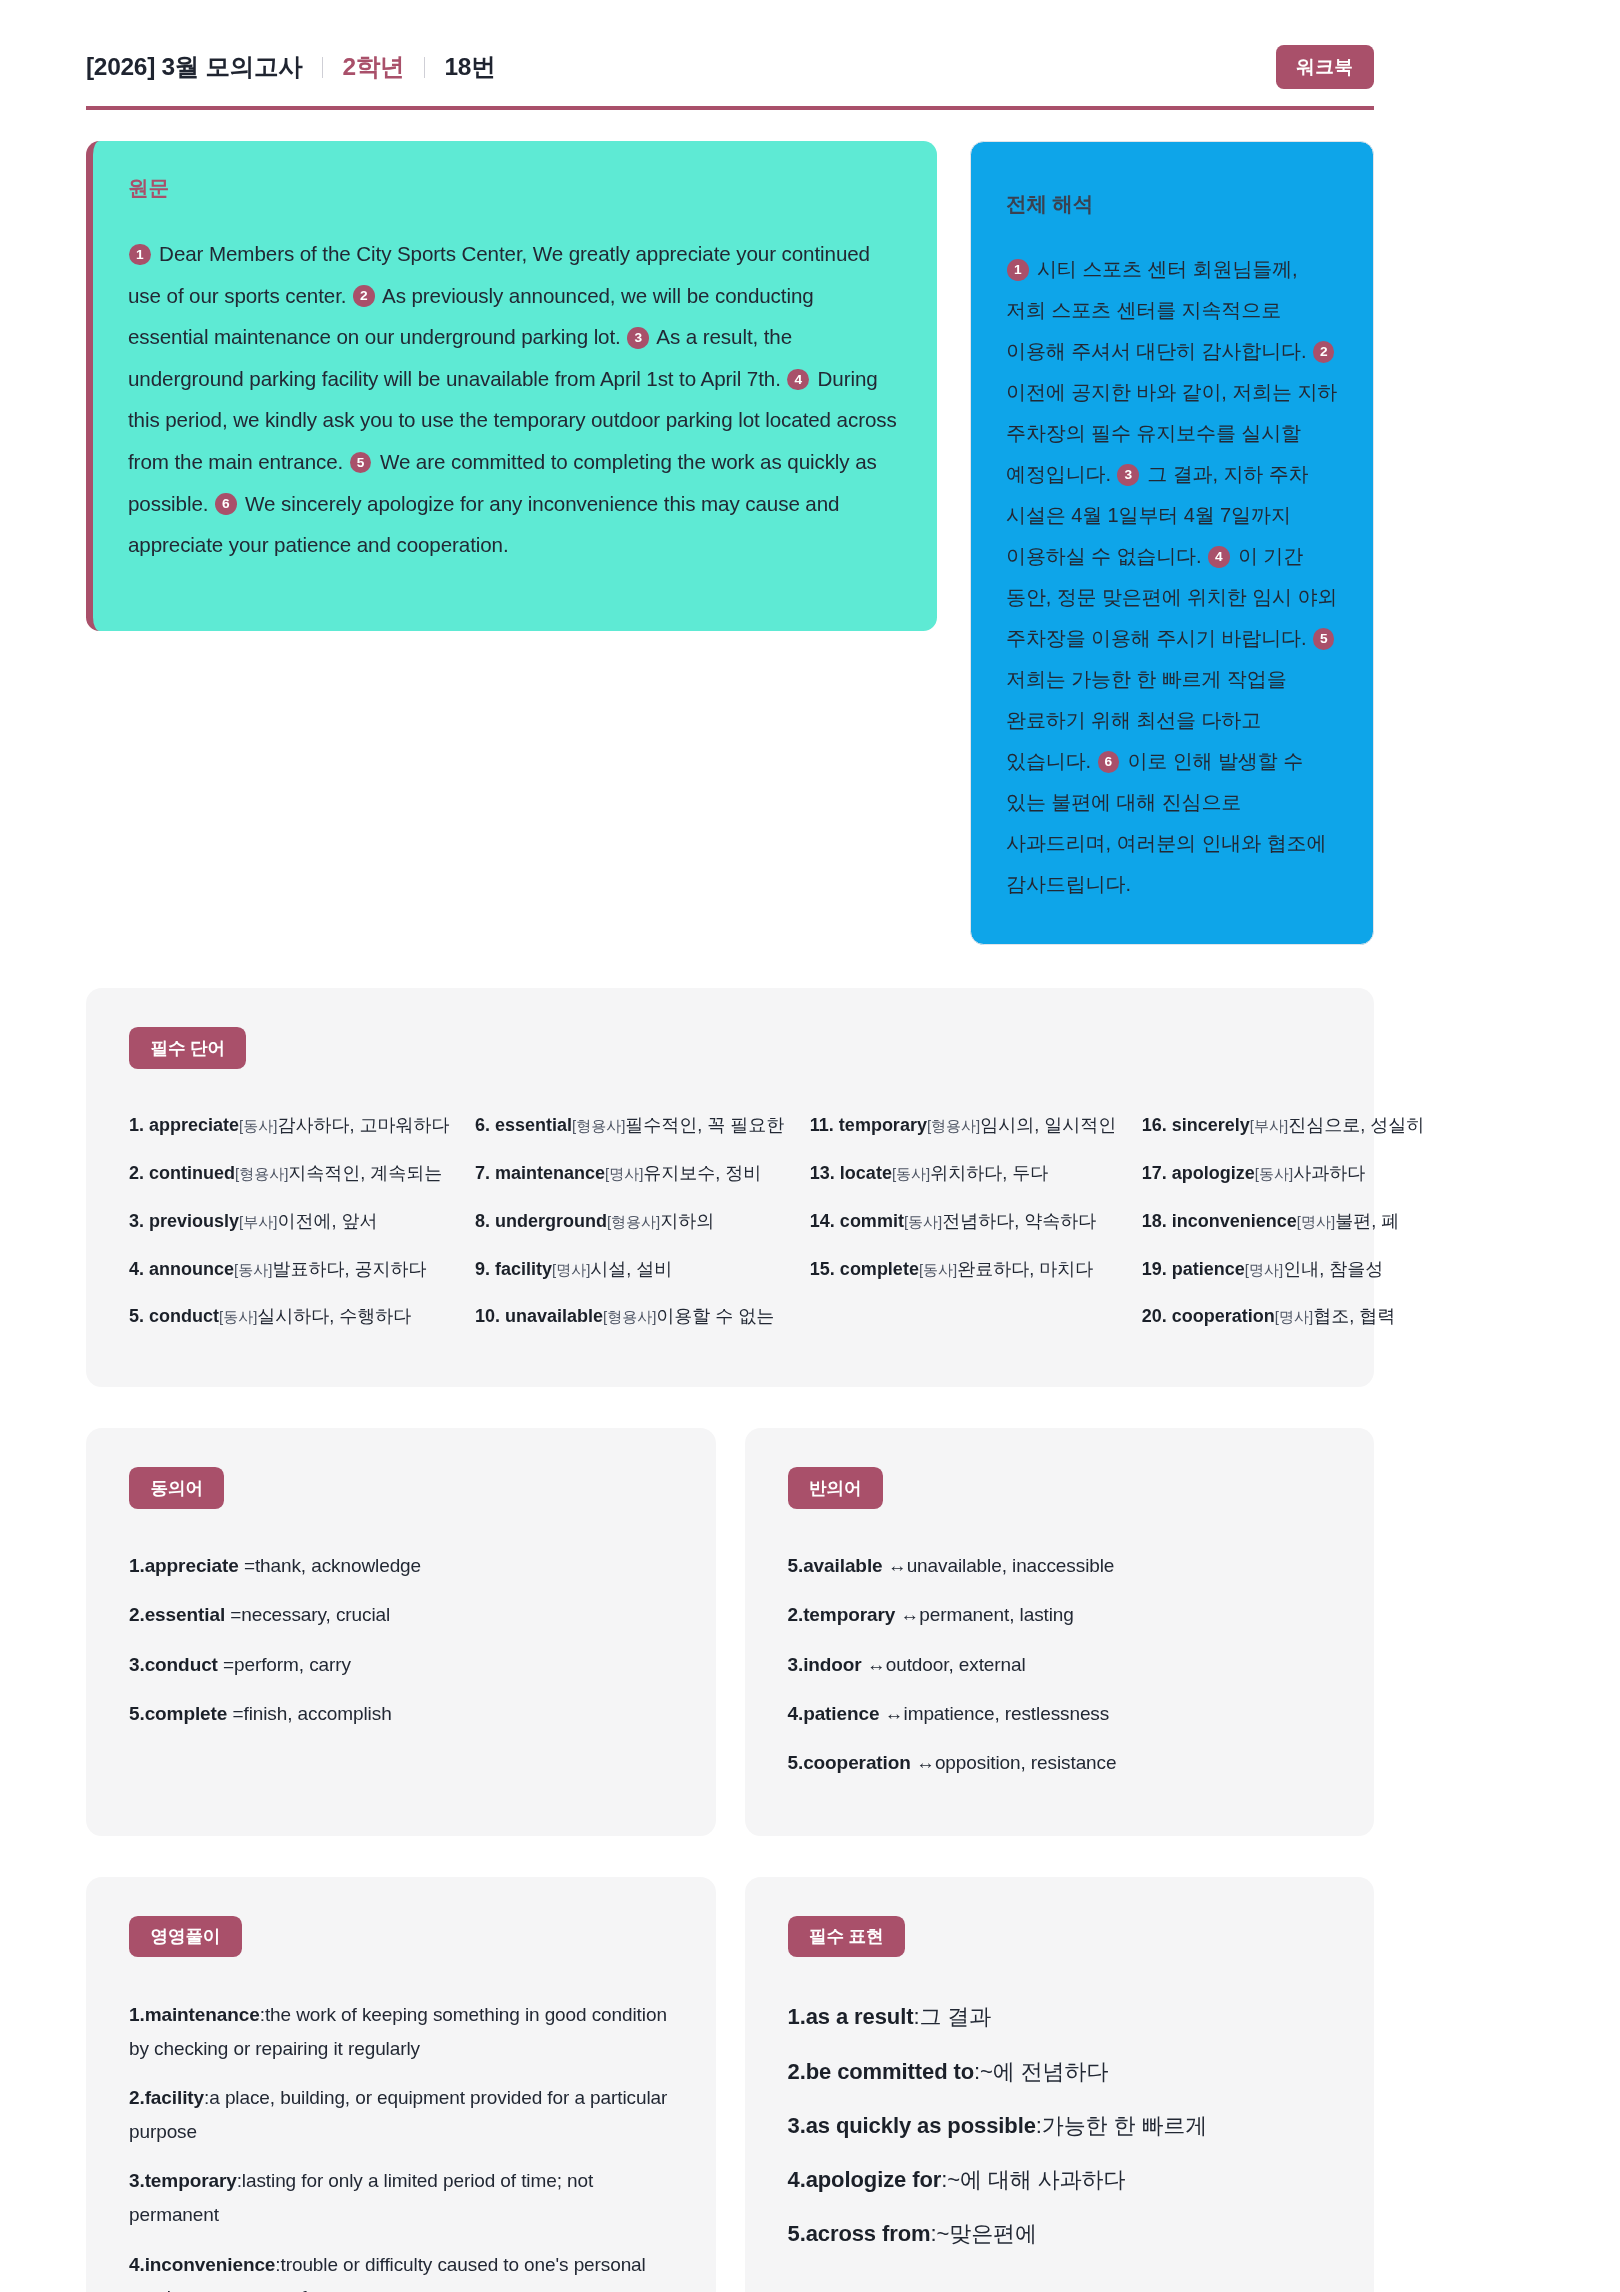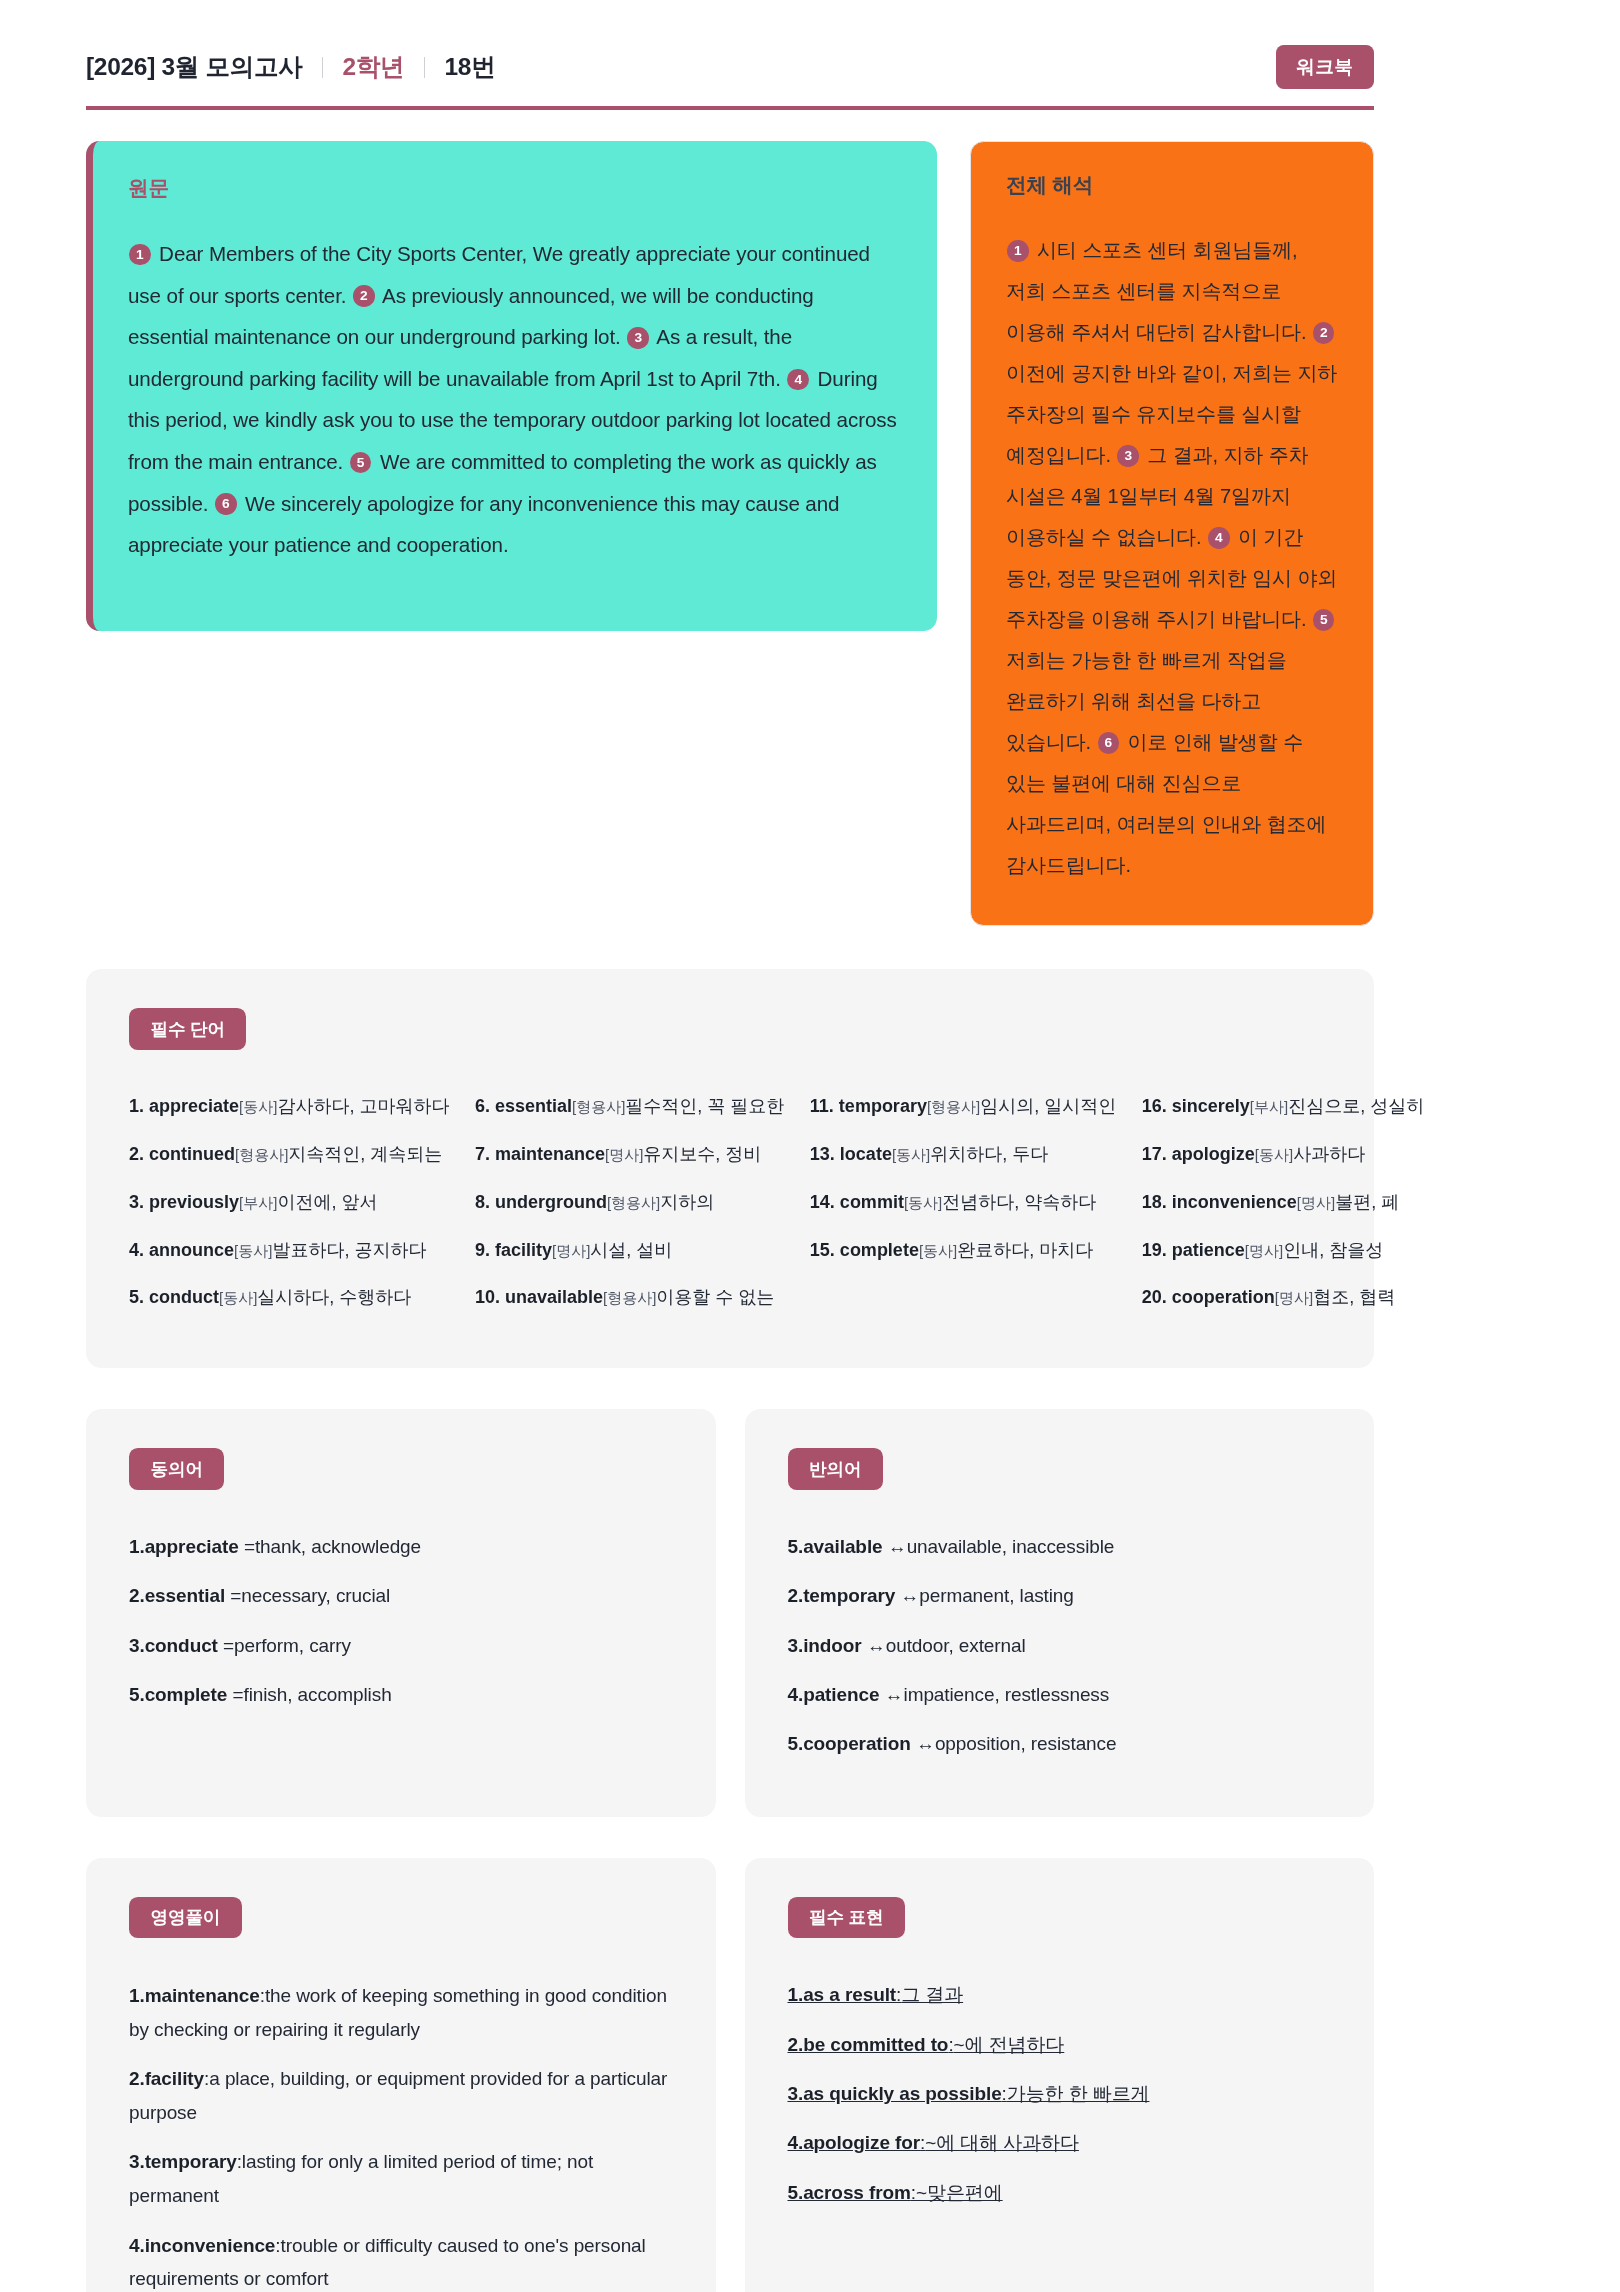--- a/index.html
+++ b/index.html
@@ -94,10 +94,10 @@
 
   .trans-card {
     flex: 1 1 auto;
-    background: #f97316;
+    background: #0ea5e9;
     border: 1px solid #e2e4e9;
     border-radius: 13.7px;
-    padding: 29px 35px 39px 35px;
+    padding: 48px 35px 39px 35px;
     min-height: 490px;
   }
 

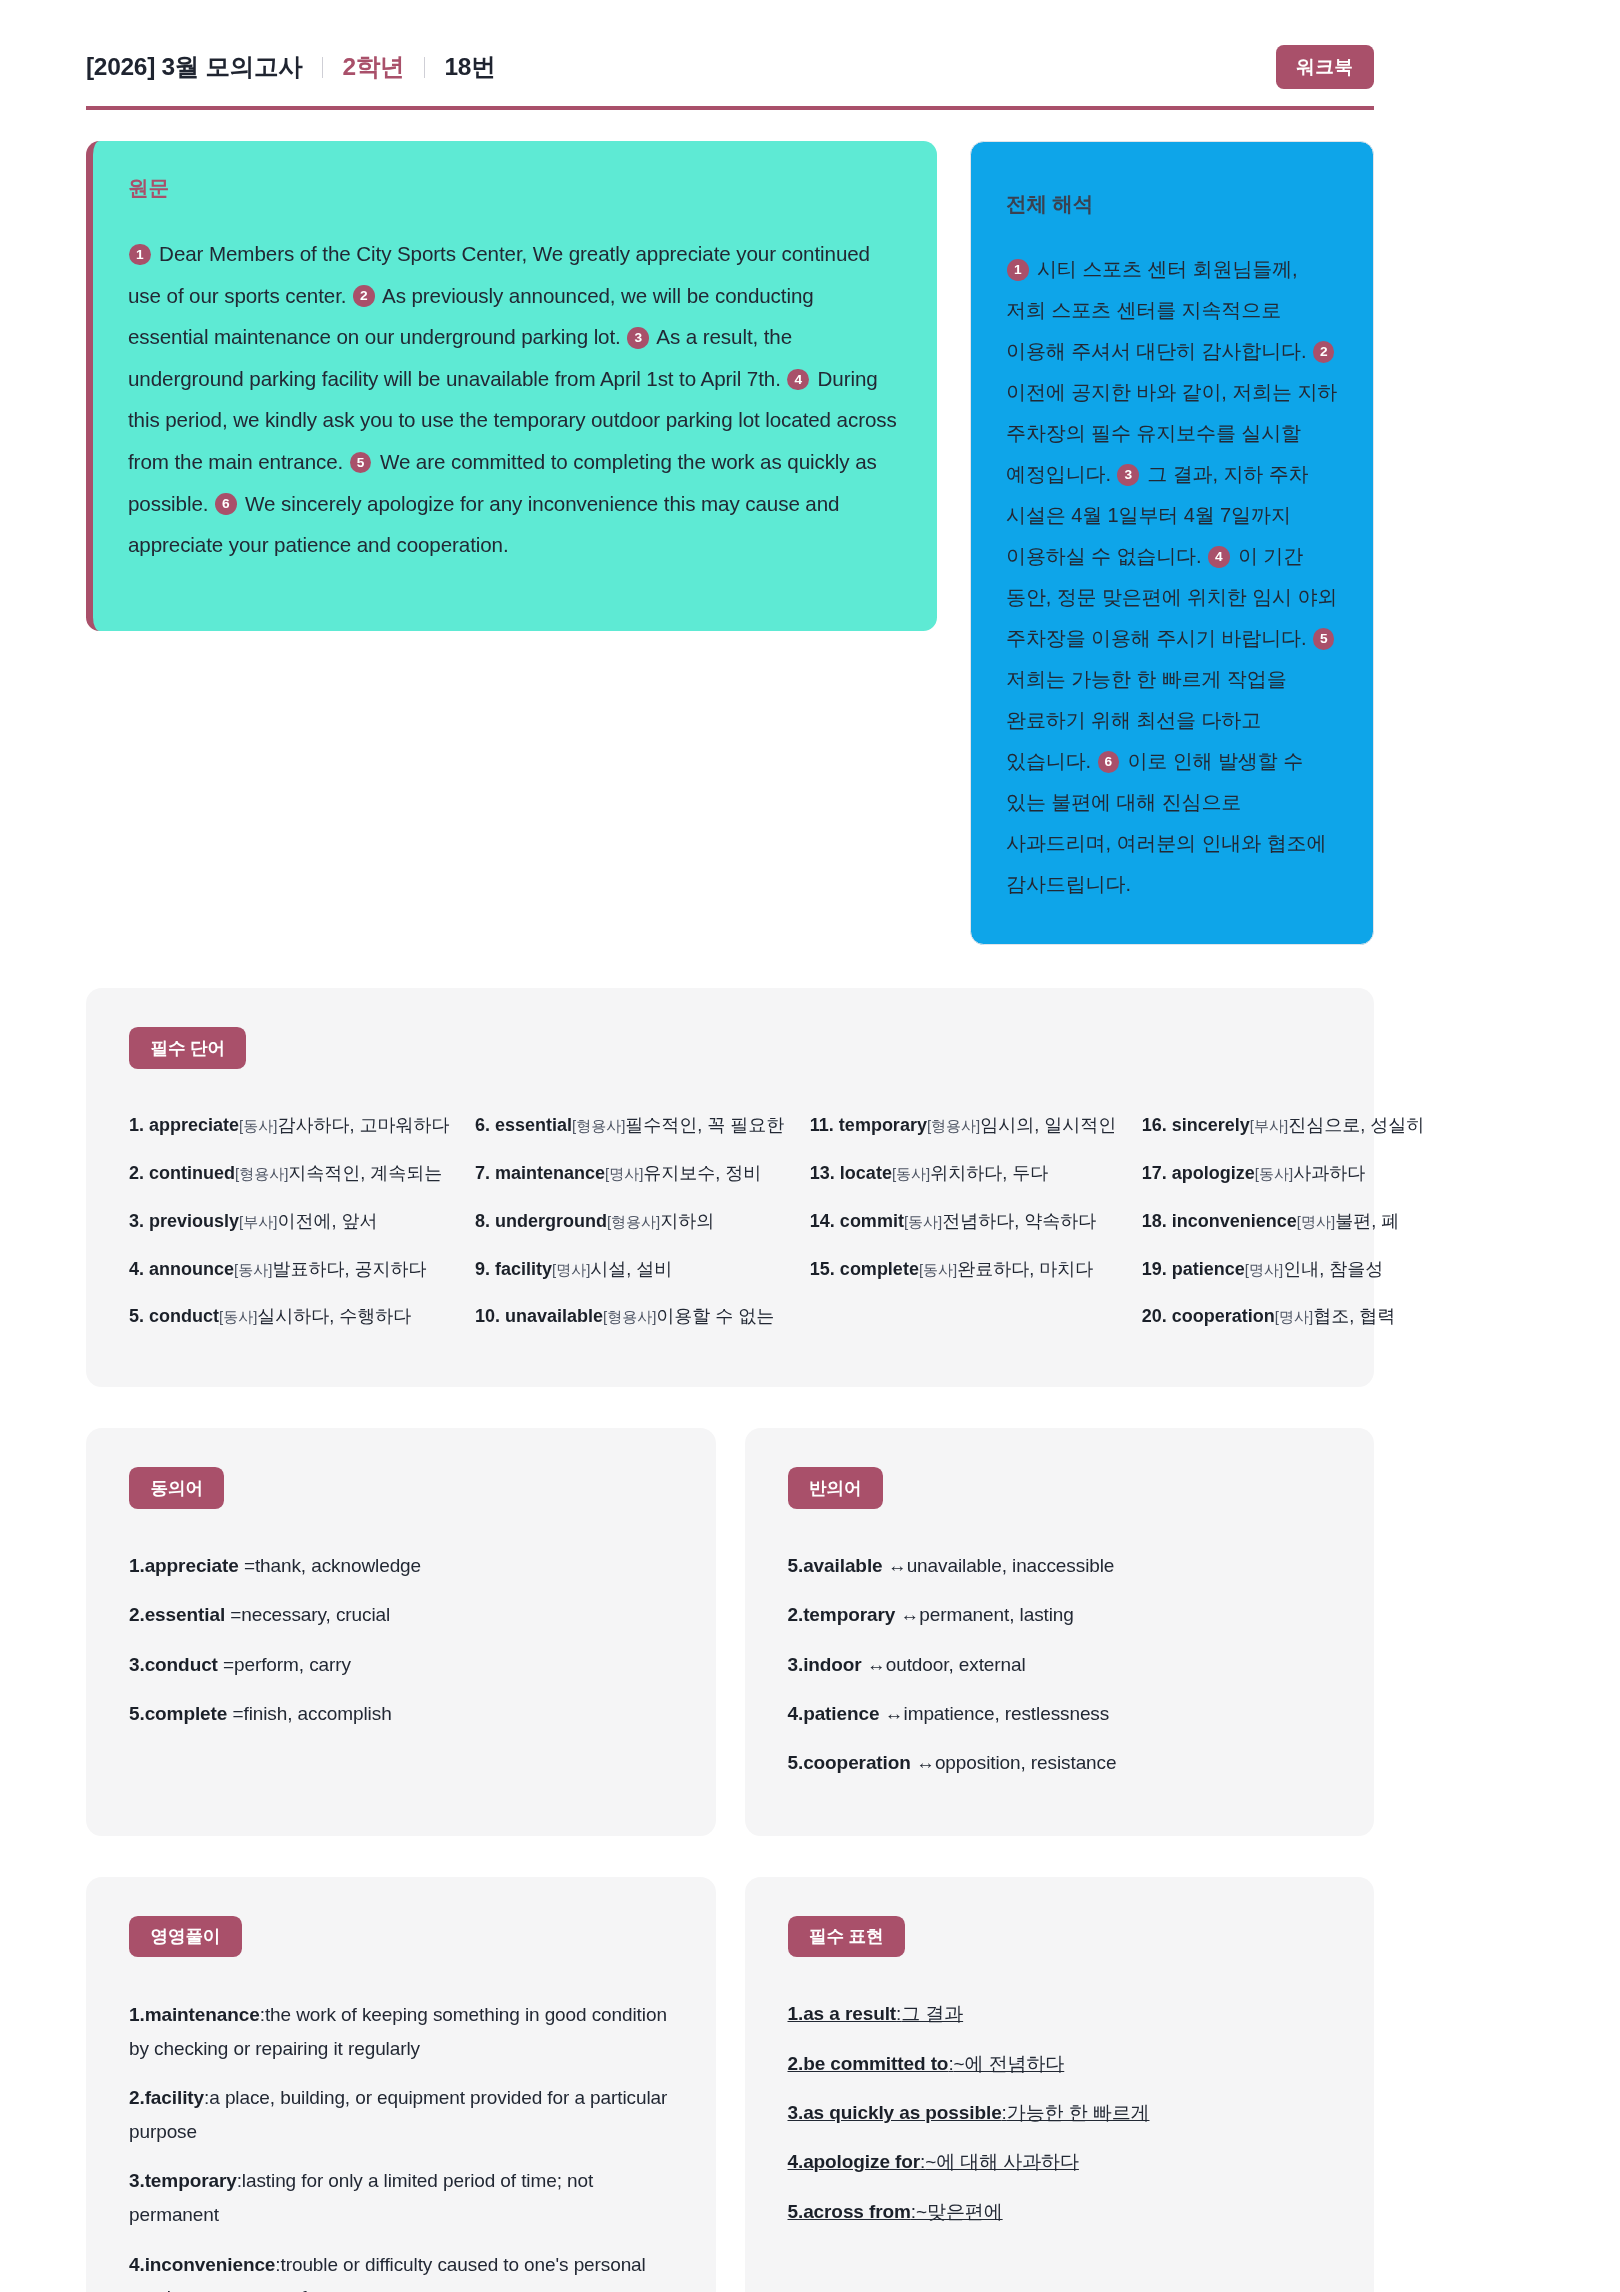--- a/index.html
+++ b/index.html
@@ -196,12 +196,11 @@
   .def-item .hw { font-weight: 700; color: #1b2029; }
 
   .expr-item {
-    font-size: 19px;
+    font-size: 22px;
     line-height: 1.62;
     color: #222834;
     padding: 9.3px 0;
     letter-spacing: -0.1px;
-    text-decoration: underline;
   }
   .expr-item .hw { font-weight: 700; color: #1b2029; }
 

